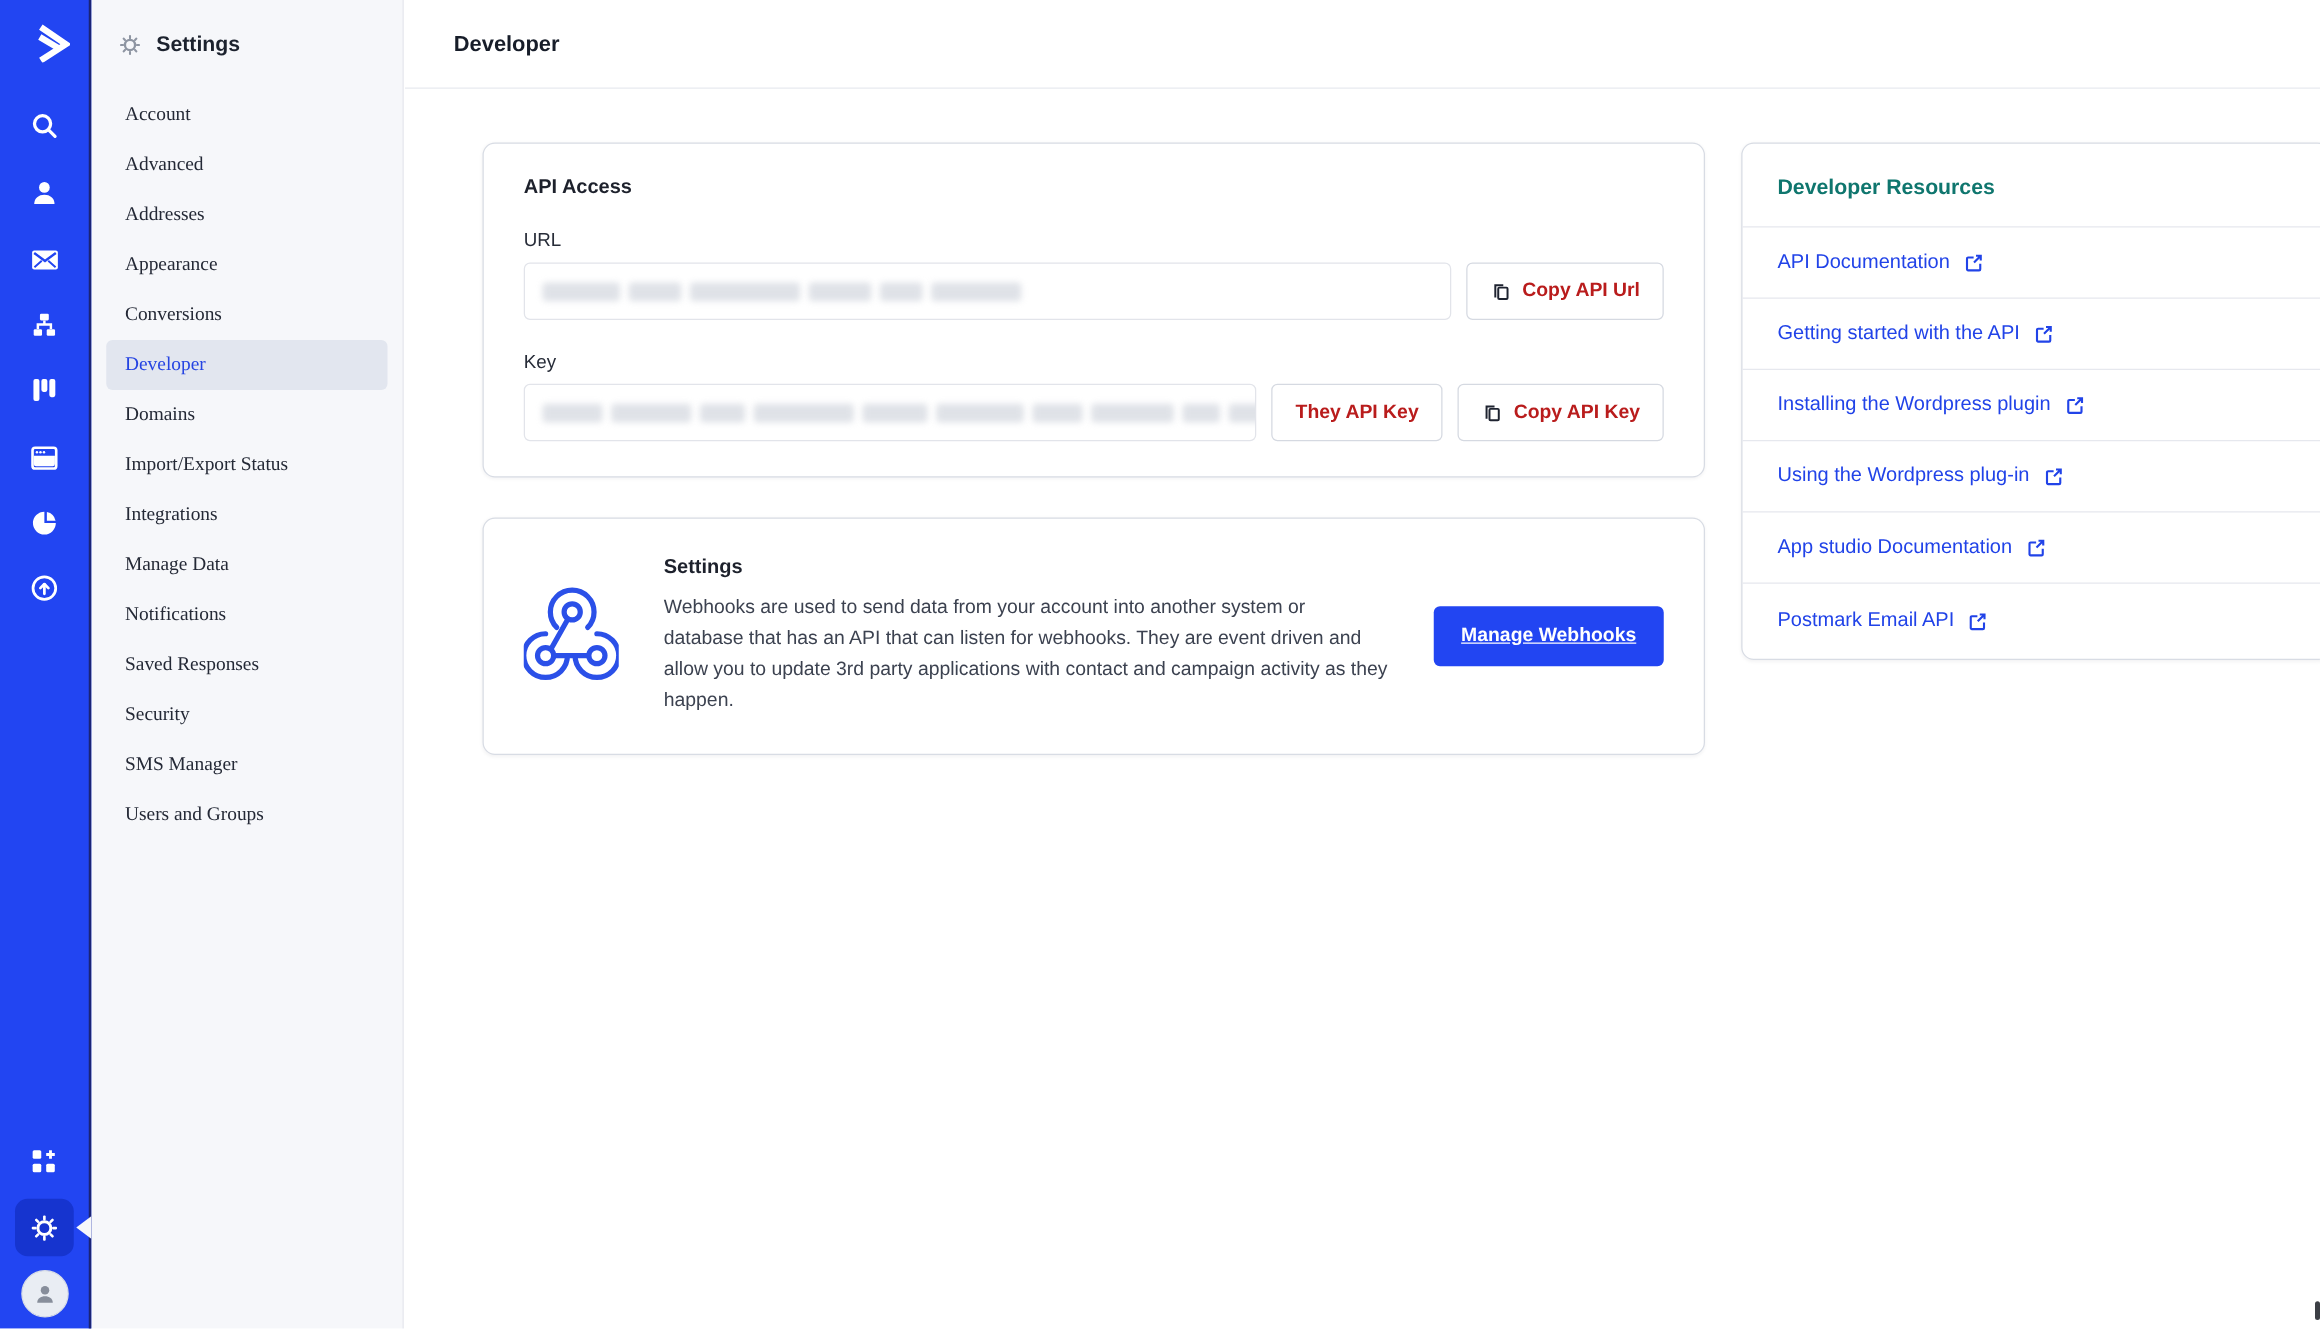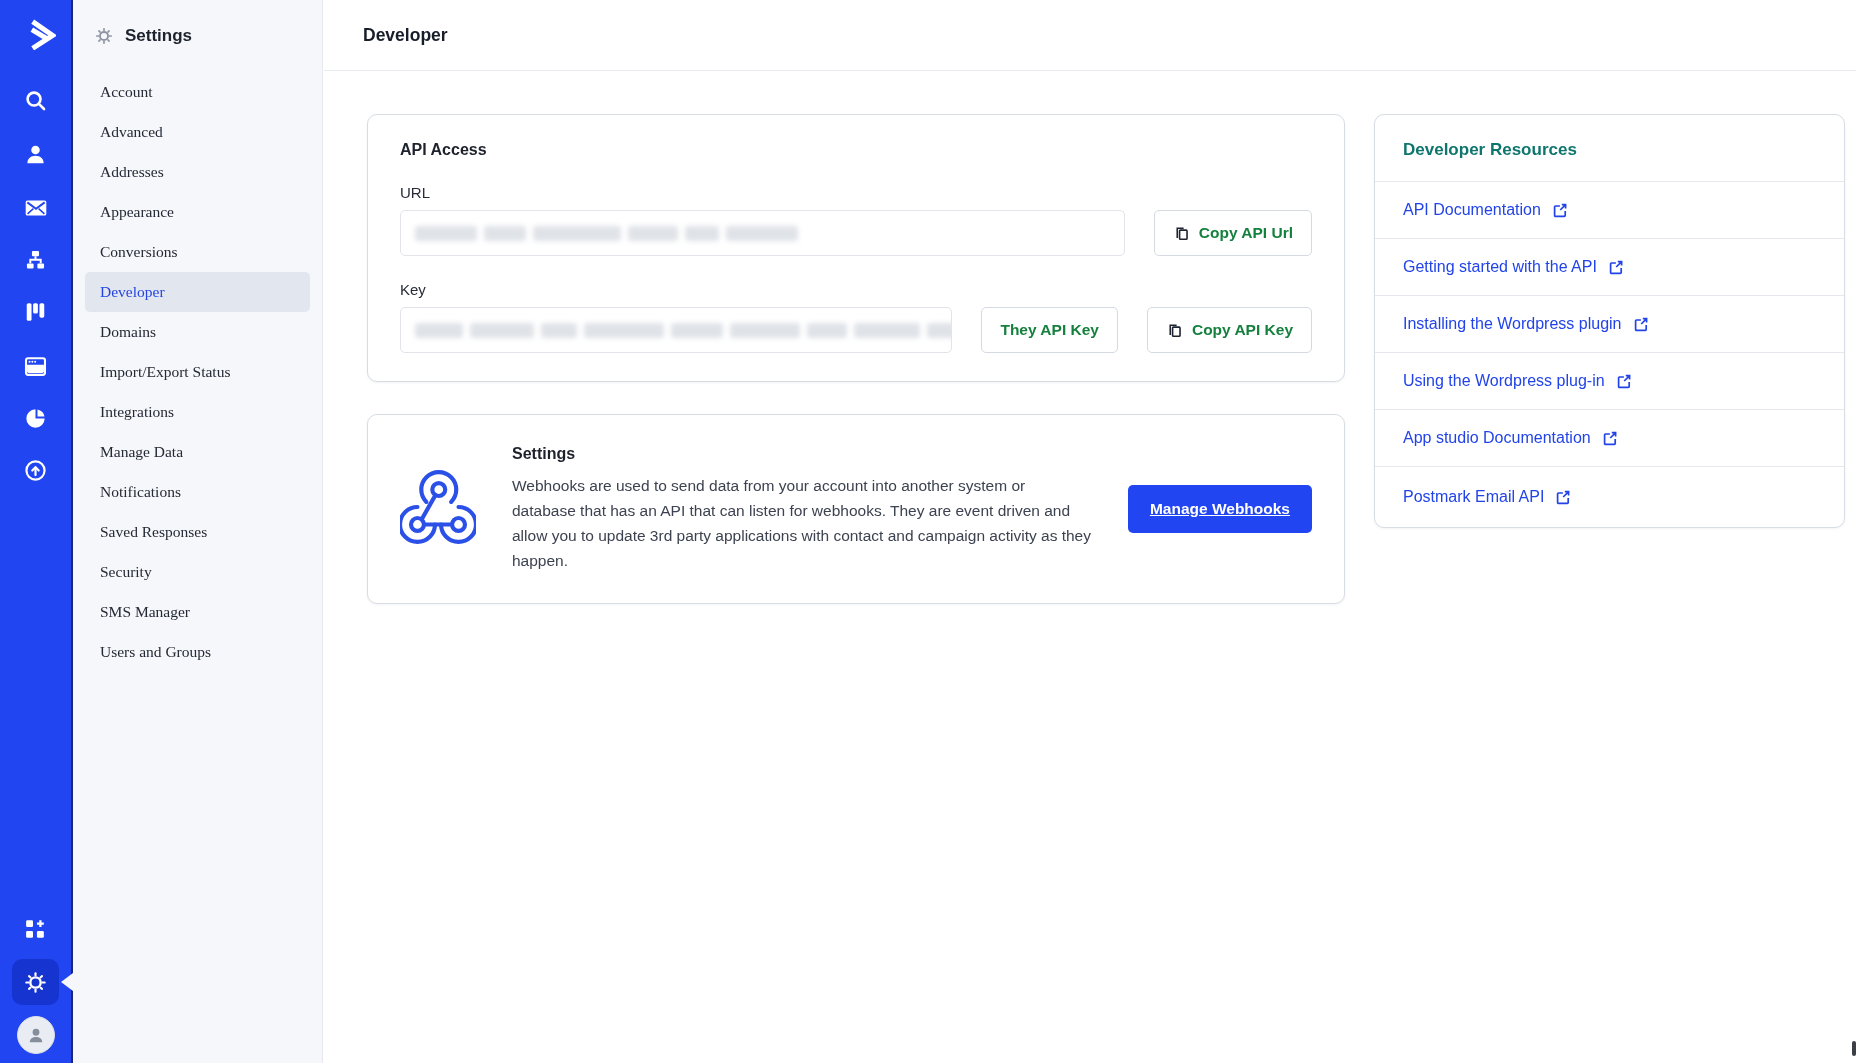--- a/index.html
+++ b/index.html
@@ -27,7 +27,7 @@
   .main { position:absolute; left:324px; top:0; right:0; bottom:0; background:#fff; }
   .main-header { height:71px; border-bottom:1px solid #e8eaef; display:flex; align-items:center; padding-left:39px; }
   .page-title { font-size:17.5px; font-weight:700; color:#171d29; }
-  .content { display:flex; align-items:flex-start; gap:29px; padding:43px 12px 0 43px; }
+  .content { display:flex; align-items:flex-start; gap:29px; padding:43px 12px 0 62px; }
   .left-col { width:978px; flex:none; display:flex; flex-direction:column; gap:32px; }
 
   .card { background:#fff; border:1px solid #d8dce4; border-radius:10px; box-shadow:0 1px 3px rgba(20,24,40,.05); }

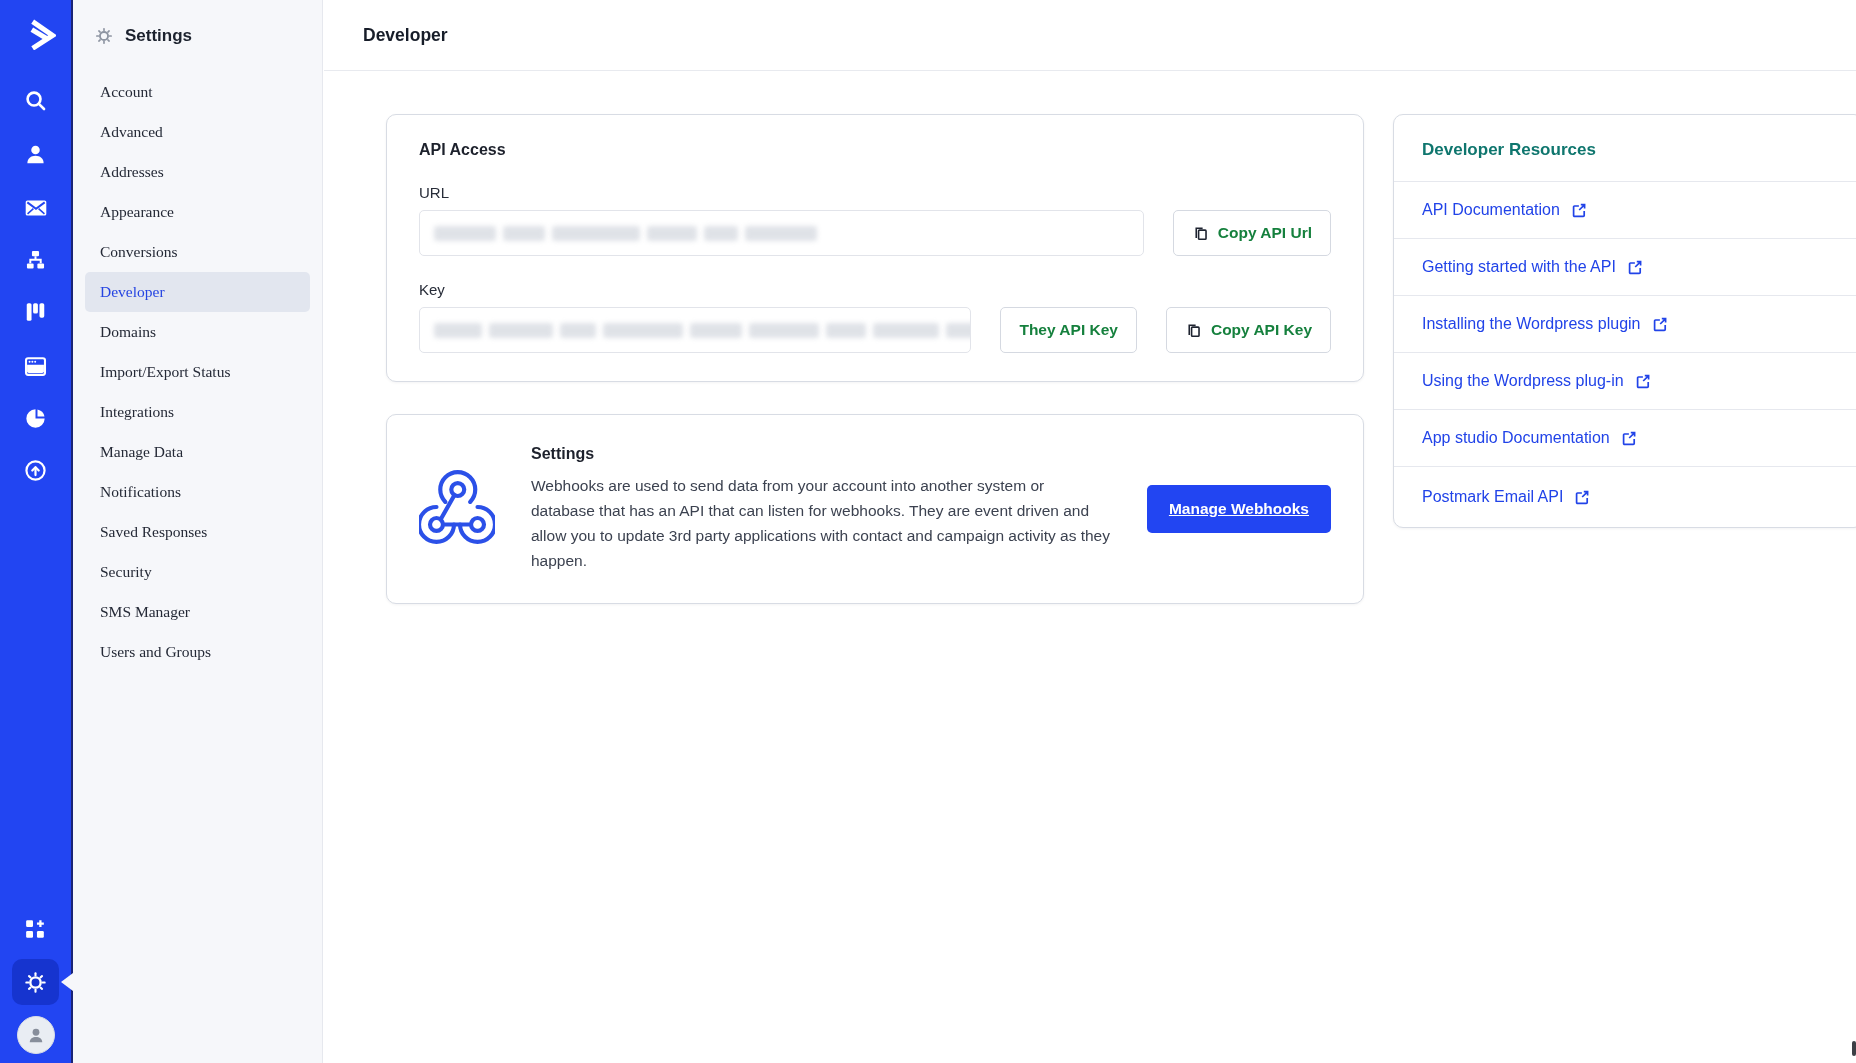--- a/index.html
+++ b/index.html
@@ -39,7 +39,7 @@
   .field-row { display:flex; gap:12px; margin-top:9px; }
   .text-input { flex:1; height:46px; border:1px solid #e2e4ea; border-radius:5px; background:#fff; display:flex; align-items:center; gap:7px; padding:0 14px; overflow:hidden; }
   .blob { height:15px; border-radius:3px; background:#c6cbd5; opacity:.55; filter:blur(2.5px); flex:none; }
-  .btn { height:46px; display:inline-flex; align-items:center; justify-content:center; gap:9px; padding:0 18px; border:1px solid #d5d9e1; border-radius:5px; background:#fff; font-size:15.5px; font-weight:600; color:#15803d; cursor:pointer; white-space:nowrap; font-family:inherit;margin-left:17px; }
+  .btn { height:46px; display:inline-flex; align-items:center; justify-content:center; gap:9px; padding:0 18px; border:1px solid #d5d9e1; border-radius:5px; background:#fff; font-size:15.5px; font-weight:600; color:#b91c1c; cursor:pointer; white-space:nowrap; font-family:inherit; }
   .btn svg { flex:none; }
 
   

